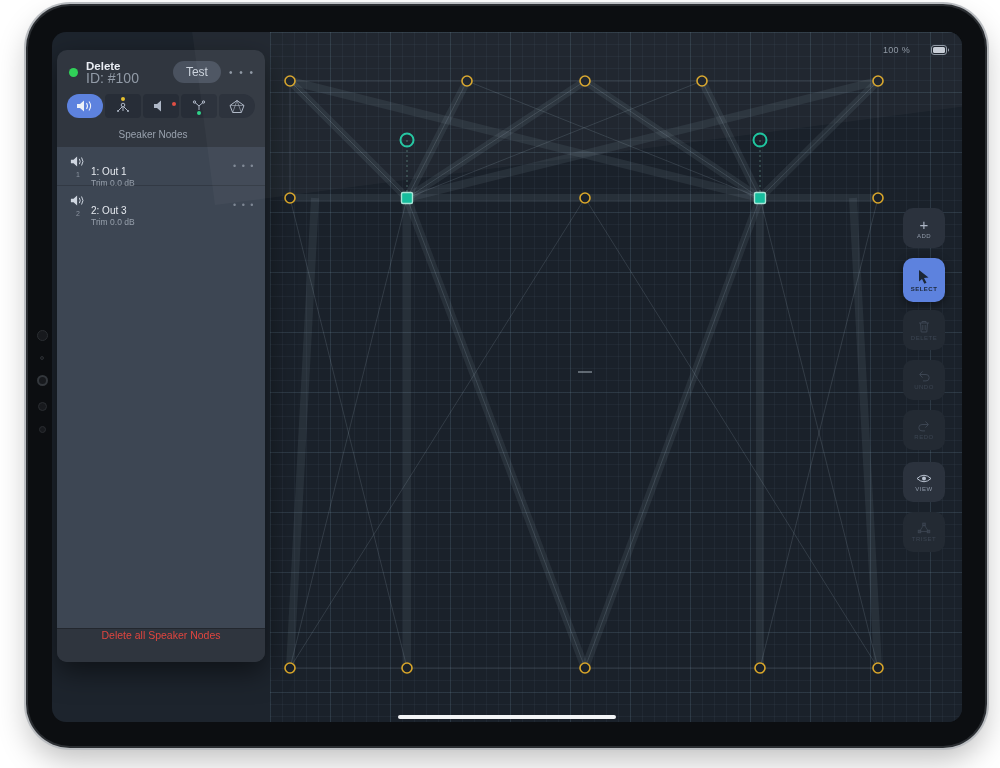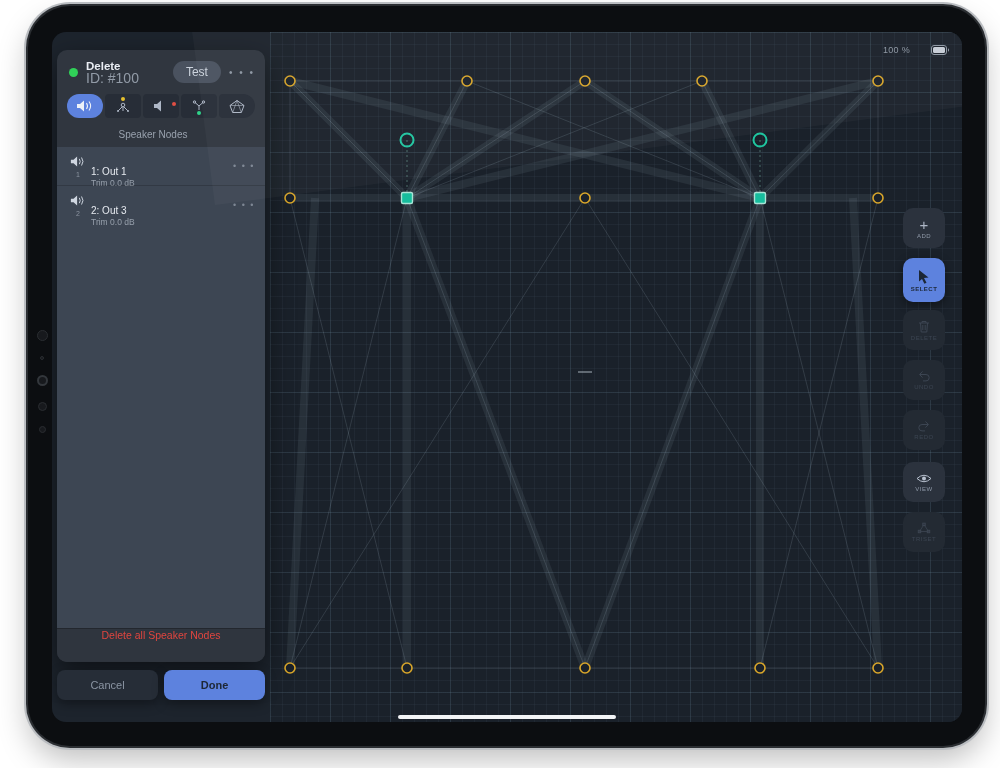--- a/index.html
+++ b/index.html
@@ -260,10 +260,6 @@
       </div>
     </div>
 
-    <div class="bottom-btns">
-      <div class="btn cancel">Cancel</div>
-      <div class="btn done">Done</div>
-    </div>
 
     <div class="toolrail">
       <div class="tool" style="top:176px;">

